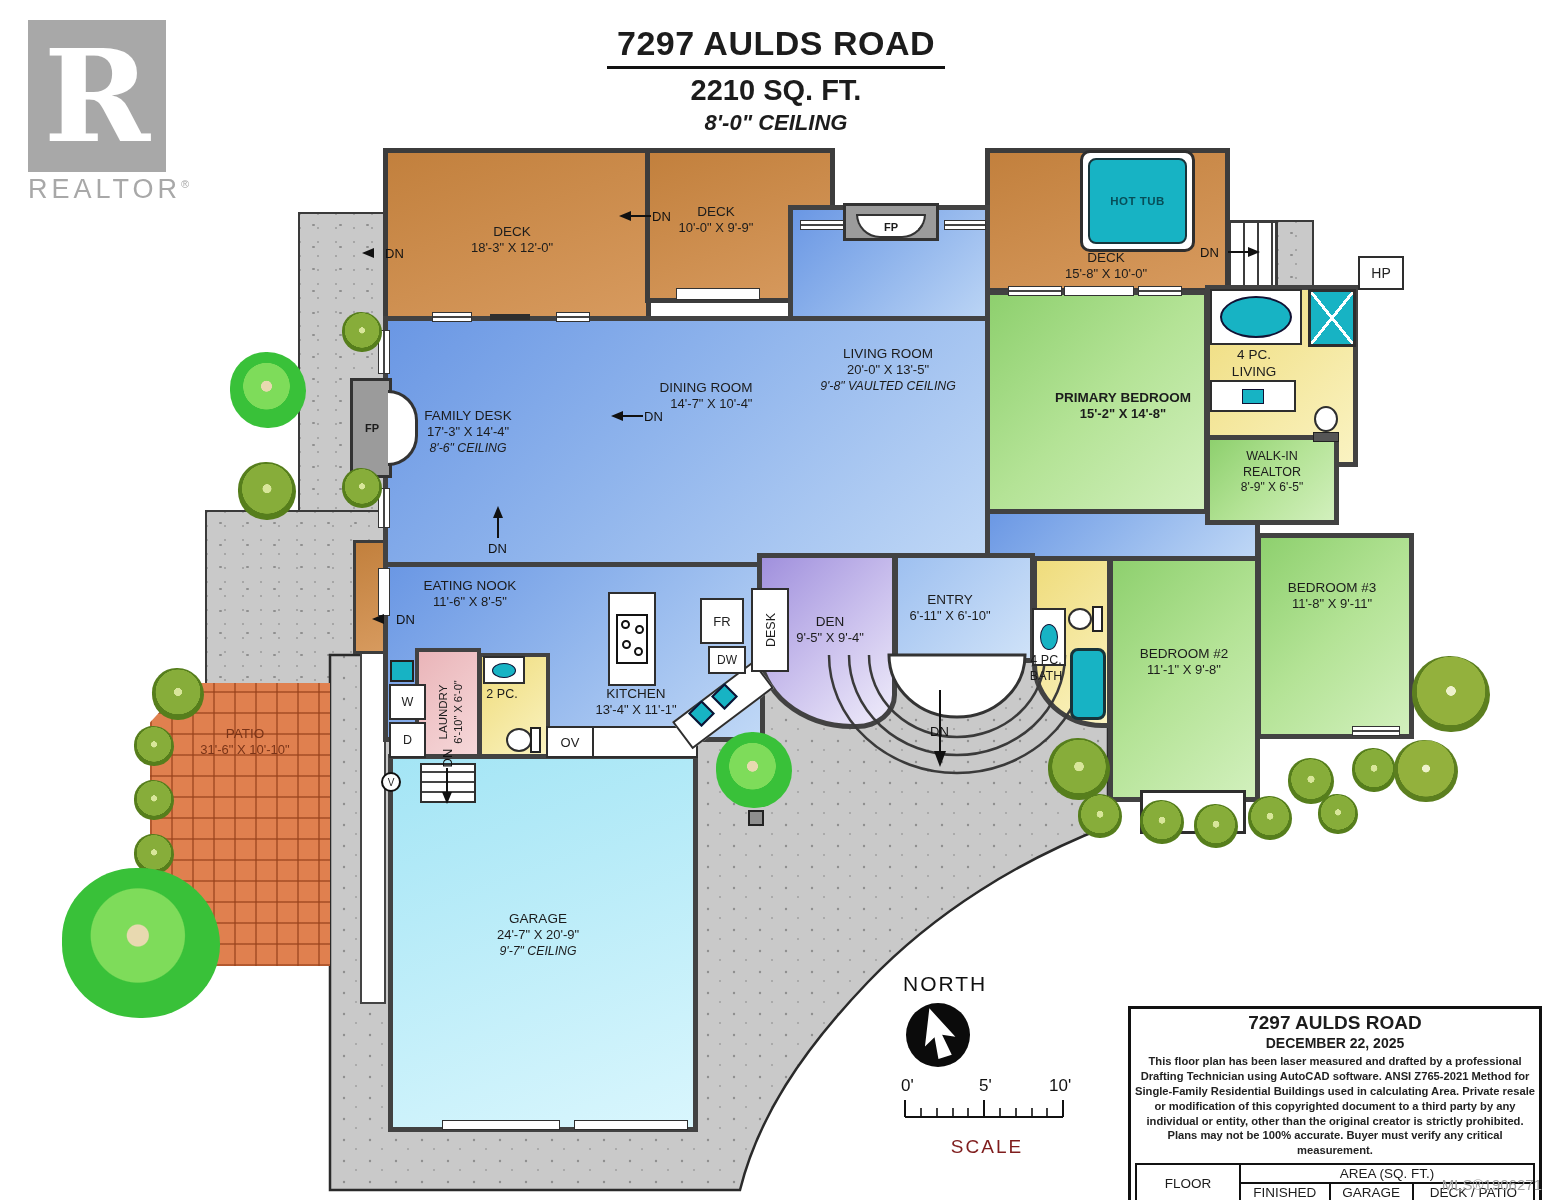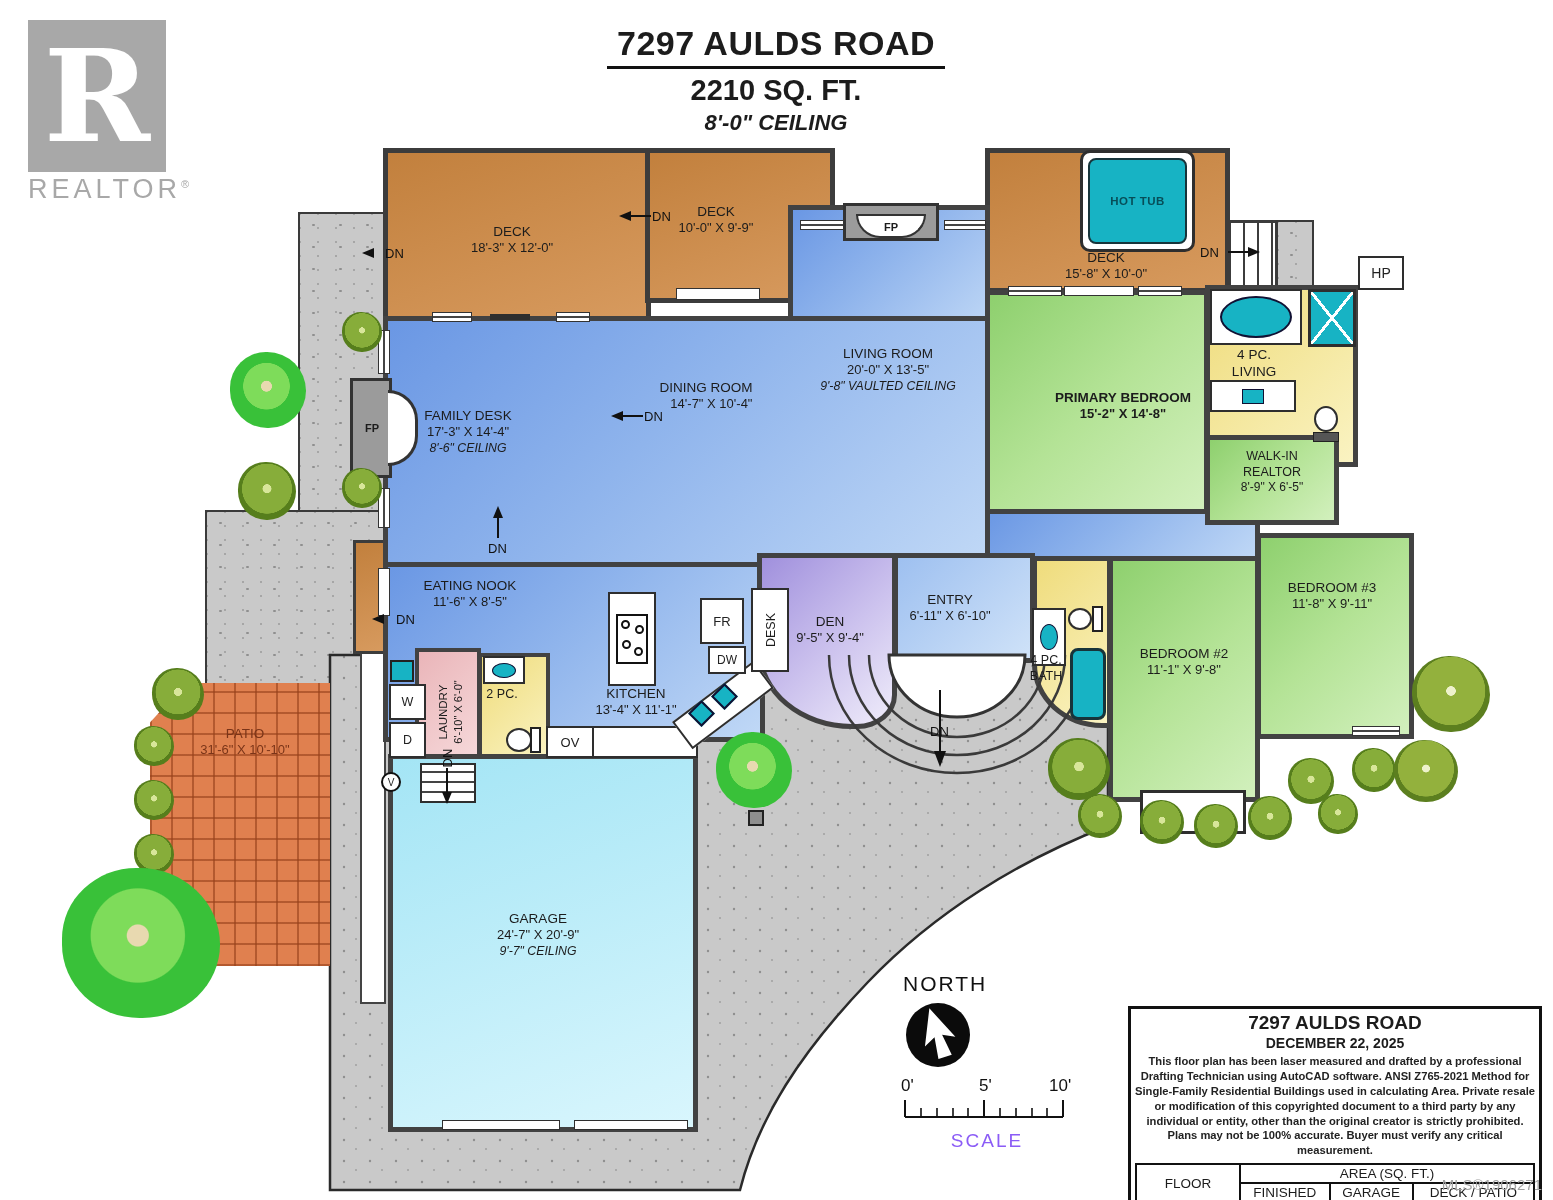--- a/index.html
+++ b/index.html
@@ -79,7 +79,7 @@
   .north-word{font-size:21px;letter-spacing:2px;color:#111;}
   .scalewrap{position:absolute;left:901px;top:1076px;width:172px;z-index:10;}
   .scalelbls{position:relative;height:20px;font-size:17px;color:#111;}
-  .scaleword{text-align:center;font-size:19px;letter-spacing:2px;margin-top:6px;color:#8b5cf6;}
+  .scaleword{text-align:center;font-size:19px;letter-spacing:2px;margin-top:12px;color:#7f1d1d;}
 </style>
 </head>
 <body>

